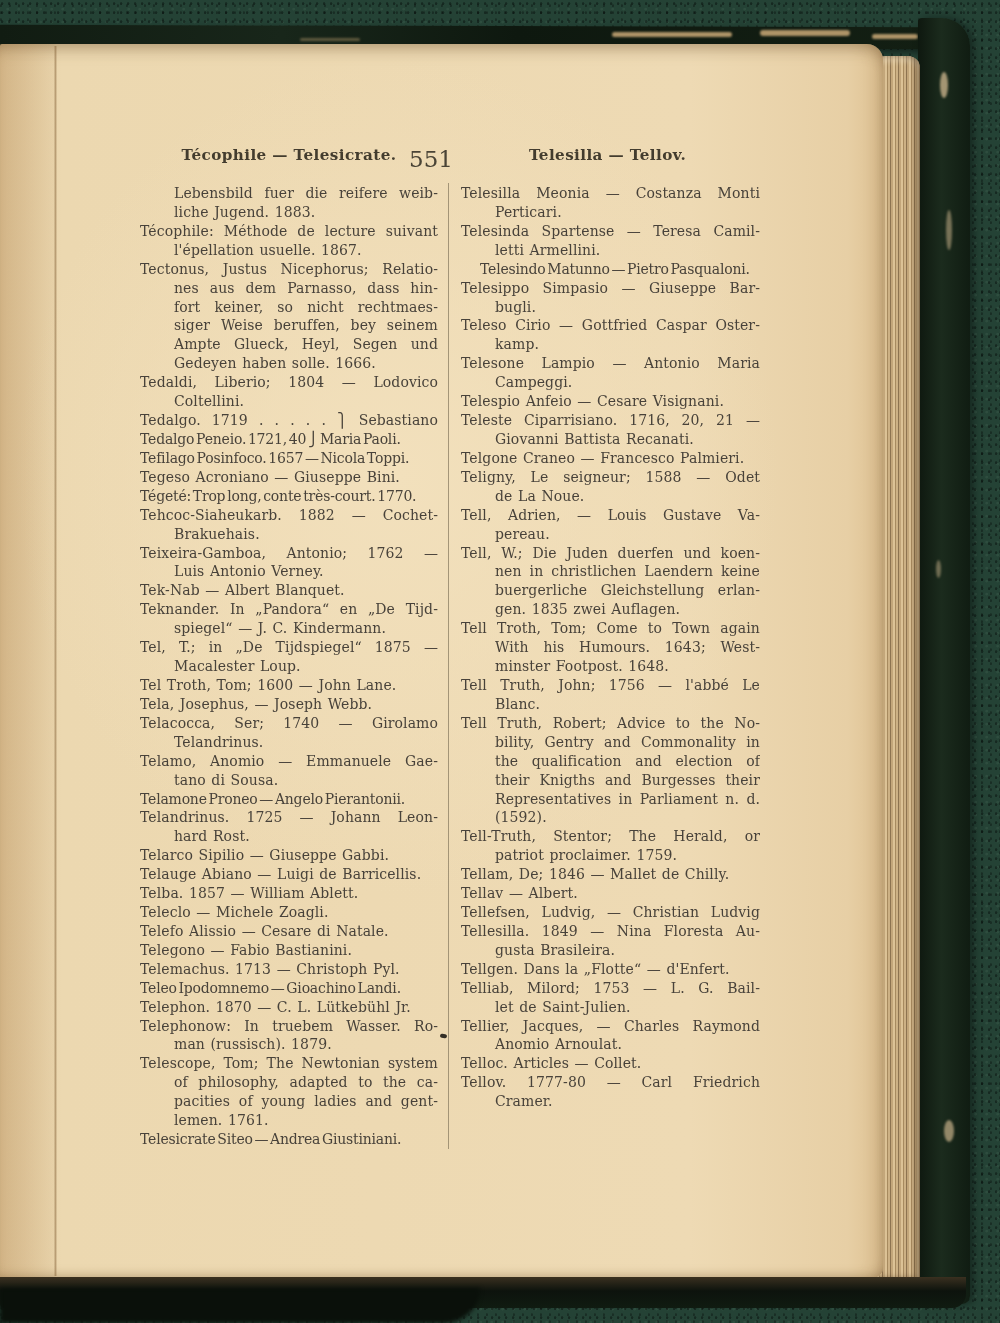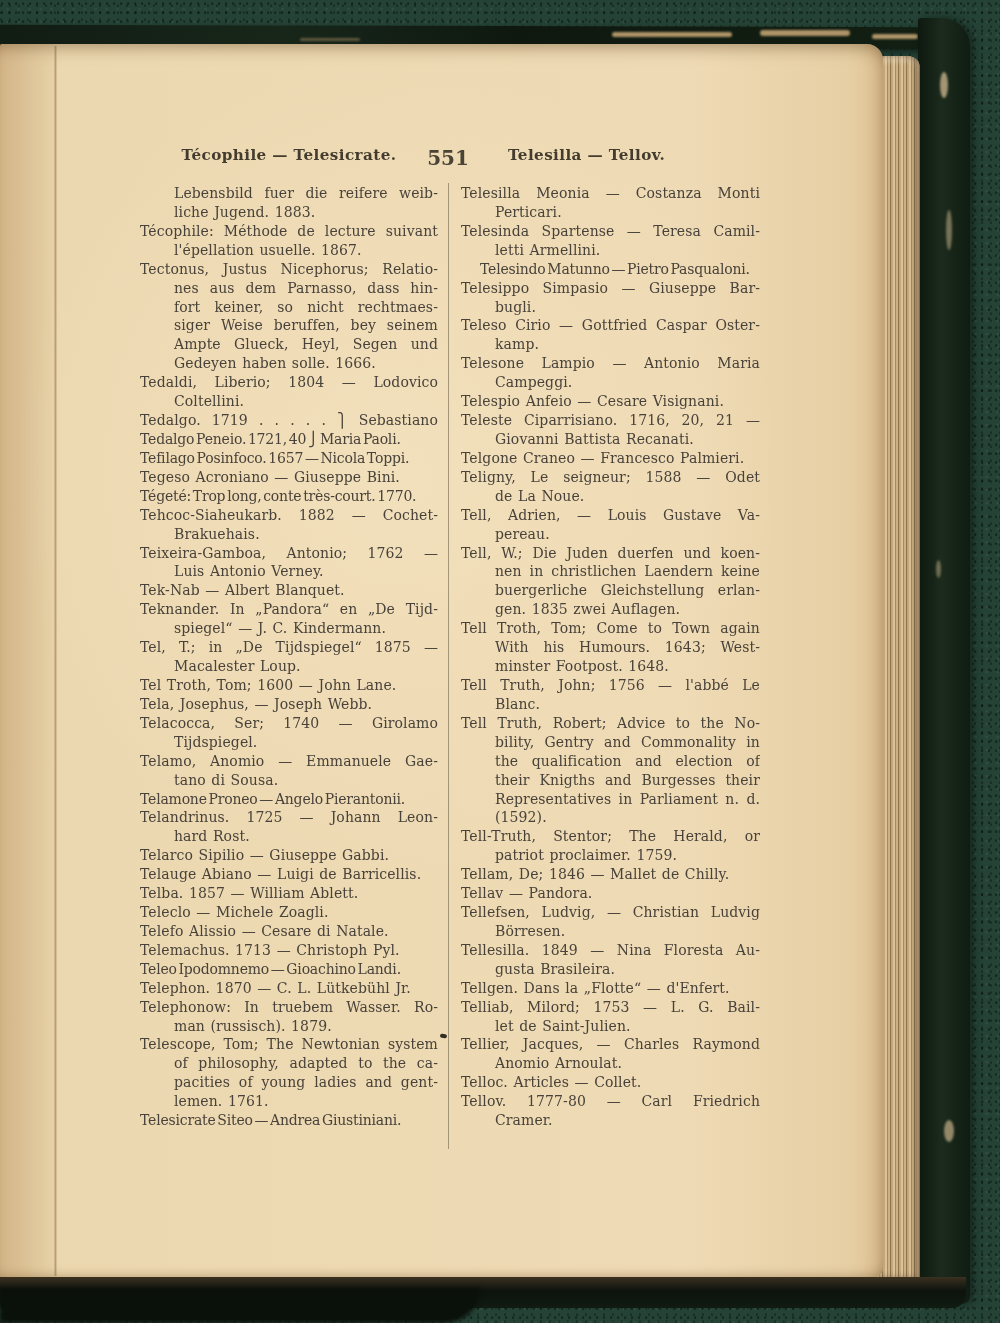--- a/index.html
+++ b/index.html
@@ -79,7 +79,7 @@
   
   .running-head{position:absolute;top:146px;color:#433c2e;}
   .head-left{left:140px;width:298px;text-align:center;font-weight:bold;font-size:15.2px;letter-spacing:.4px;}
-  .head-num{left:413px;width:70px;text-align:center;font-size:20px;color:#4a4436;font-weight:bold;}
+  .head-num{left:396px;width:70px;text-align:center;font-size:23px;color:#4a4436;}
   .head-right{left:437px;width:299px;text-align:center;font-weight:bold;font-size:15.2px;letter-spacing:.4px;}
   
   .divider{

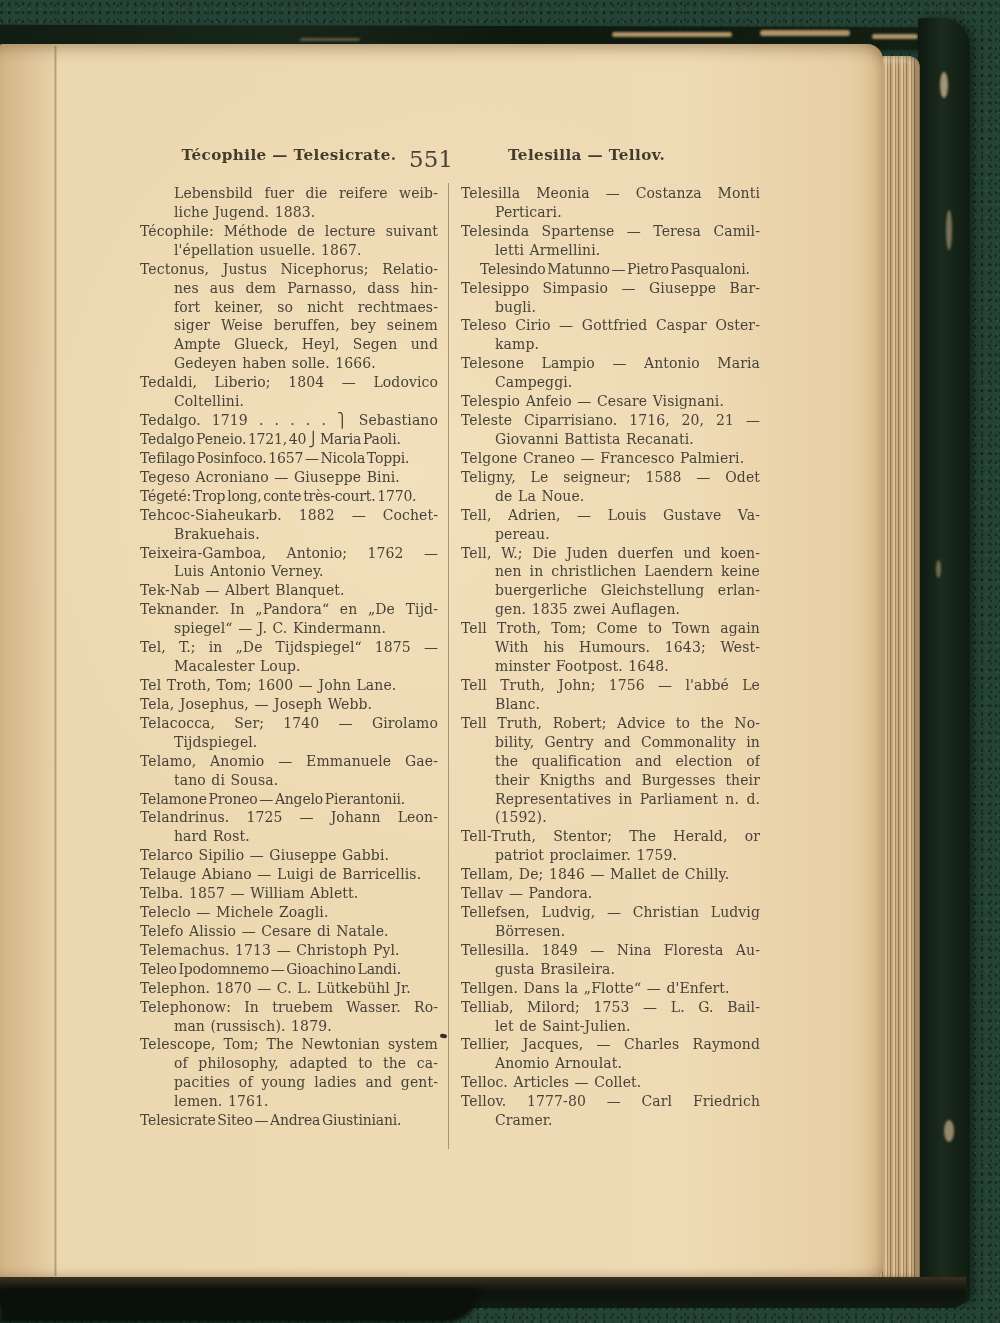--- a/index.html
+++ b/index.html
@@ -80,7 +80,7 @@
   .running-head{position:absolute;top:146px;color:#433c2e;}
   .head-left{left:140px;width:298px;text-align:center;font-weight:bold;font-size:15.2px;letter-spacing:.4px;}
   .head-num{left:396px;width:70px;text-align:center;font-size:23px;color:#4a4436;}
-  .head-right{left:437px;width:299px;text-align:center;font-weight:bold;font-size:15.2px;letter-spacing:.4px;}
+  .head-right{left:458px;width:299px;text-align:center;font-weight:bold;font-size:15.2px;letter-spacing:.4px;}
   
   .divider{
     position:absolute;left:448px;top:183px;width:1px;height:966px;

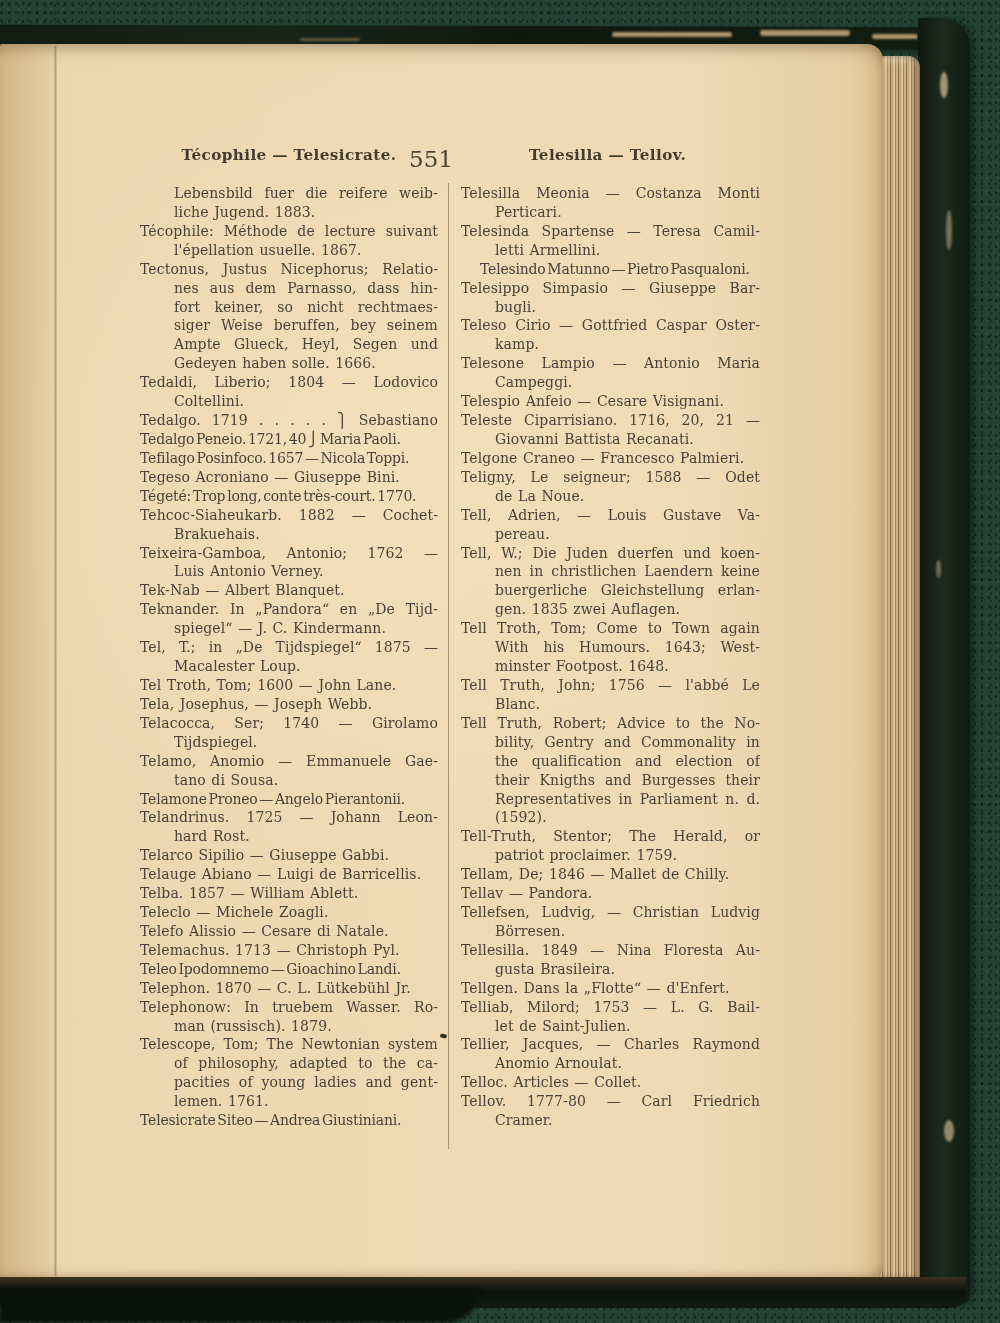--- a/index.html
+++ b/index.html
@@ -160,7 +160,7 @@
       <div class="line">Tel Troth, Tom; 1600 — John Lane.</div>
       <div class="line">Tela, Josephus, — Joseph Webb.</div>
       <div class="line just">Telacocca, Ser; 1740 — Girolamo</div>
-      <div class="line cont">Tijdspiegel.</div>
+      <div class="line cont">Telandrinus.</div>
       <div class="line just">Telamo, Anomio — Emmanuele Gae-</div>
       <div class="line cont">tano di Sousa.</div>
       <div class="line" style="word-spacing: -2.5px; letter-spacing: -0.2px;">Telamone Proneo — Angelo Pierantonii.</div>

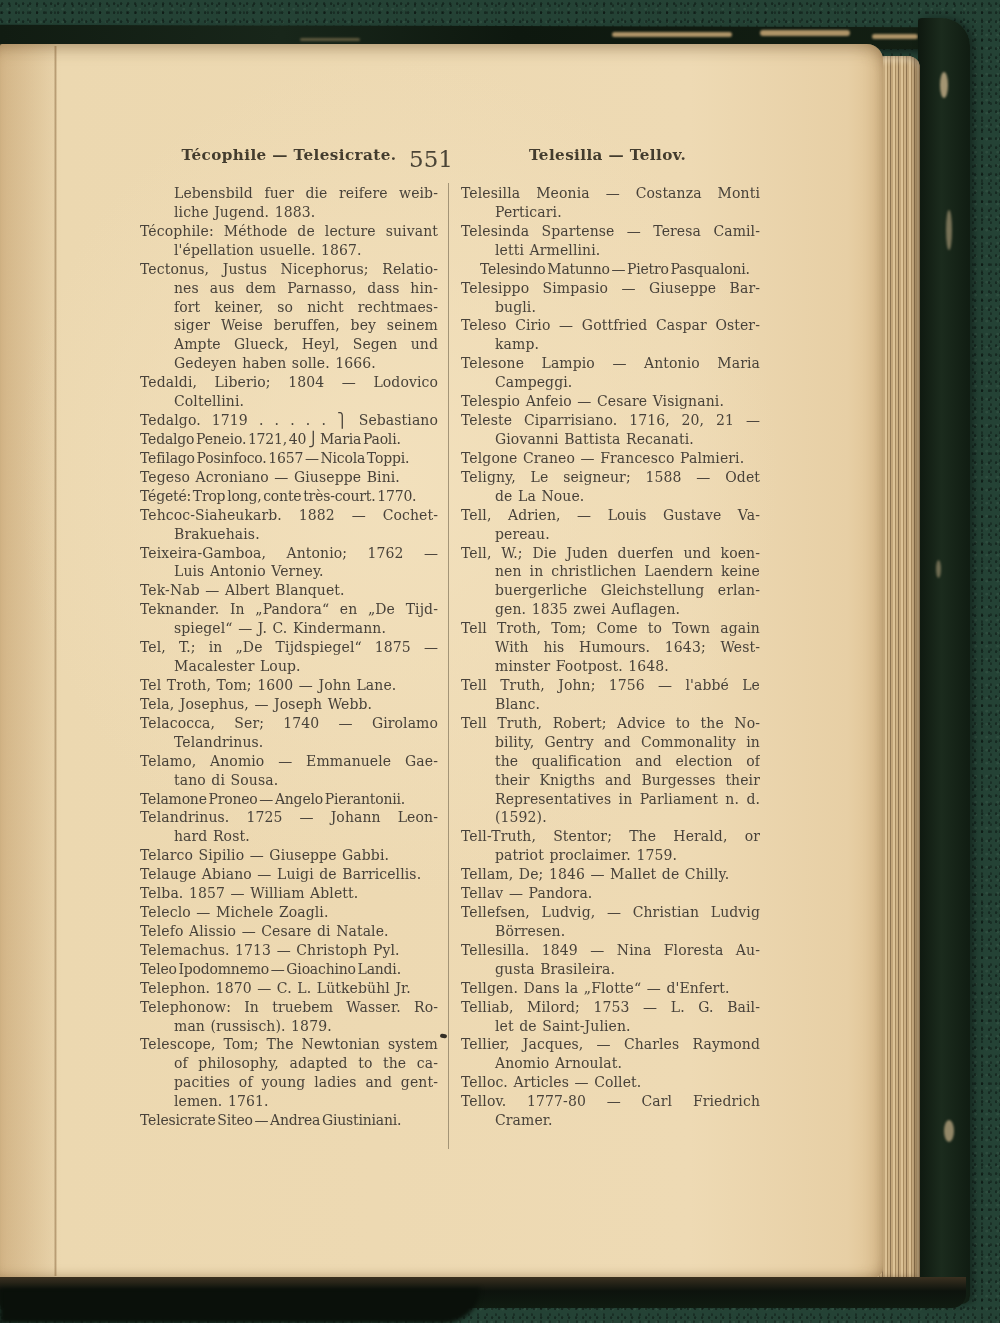--- a/index.html
+++ b/index.html
@@ -220,7 +220,7 @@
       <div class="line just">Tell-Truth, Stentor; The Herald, or</div>
       <div class="line cont">patriot proclaimer. 1759.</div>
       <div class="line">Tellam, De; 1846 — Mallet de Chilly.</div>
-      <div class="line">Tellav — Pandora.</div>
+      <div class="line">Tellav — Albert.</div>
       <div class="line just">Tellefsen, Ludvig, — Christian Ludvig</div>
       <div class="line cont">Börresen.</div>
       <div class="line just">Tellesilla. 1849 — Nina Floresta Au-</div>

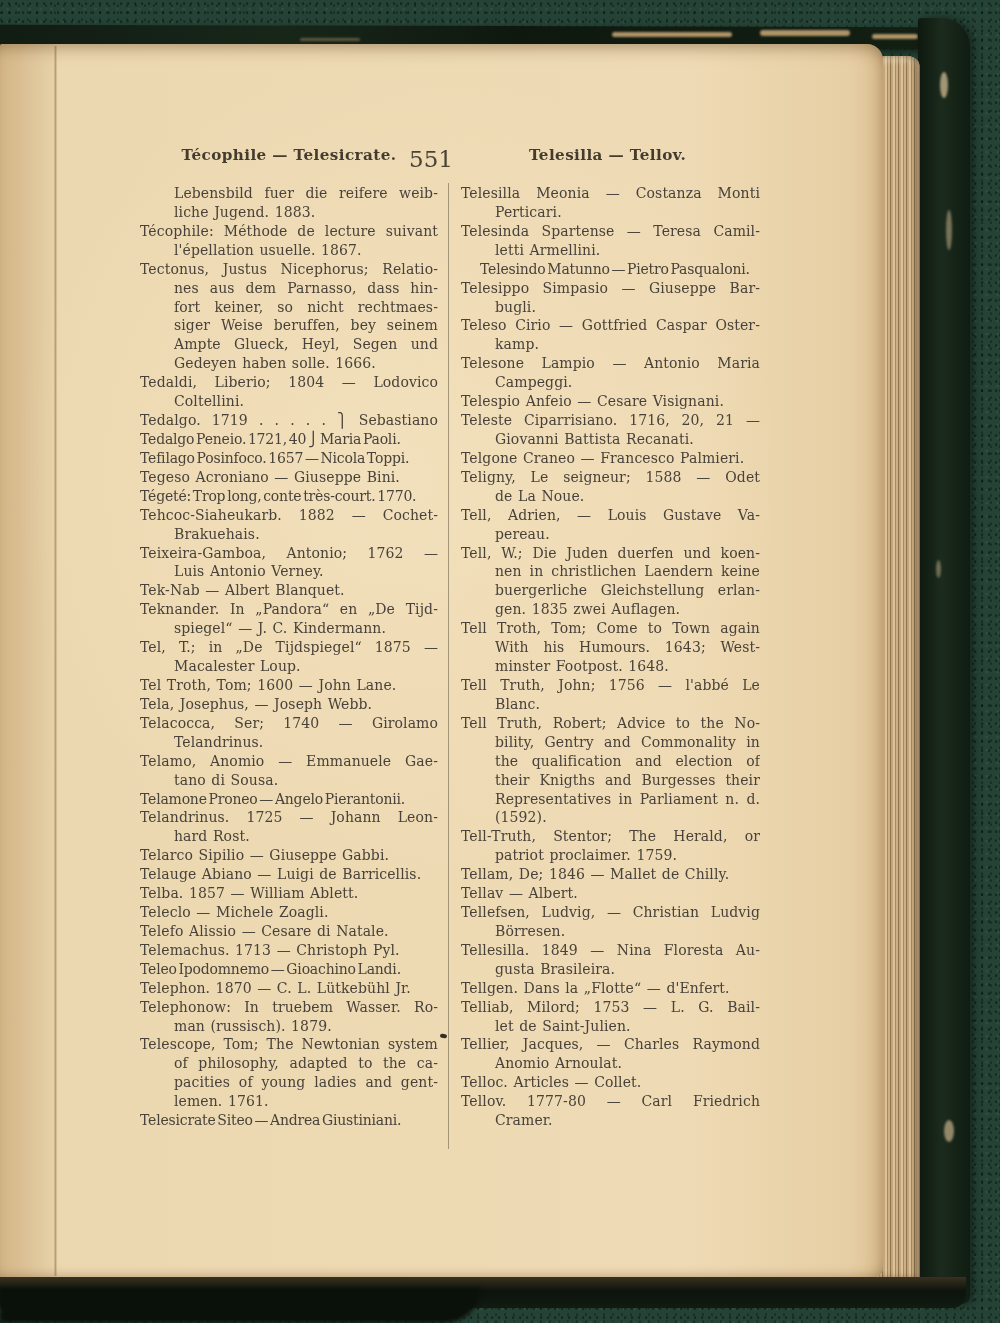--- a/index.html
+++ b/index.html
@@ -222,7 +222,6 @@
       <div class="line">Tellam, De; 1846 — Mallet de Chilly.</div>
       <div class="line">Tellav — Albert.</div>
       <div class="line just">Tellefsen, Ludvig, — Christian Ludvig</div>
-      <div class="line cont">Börresen.</div>
       <div class="line just">Tellesilla. 1849 — Nina Floresta Au-</div>
       <div class="line cont">gusta Brasileira.</div>
       <div class="line">Tellgen. Dans la „Flotte“ — d'Enfert.</div>

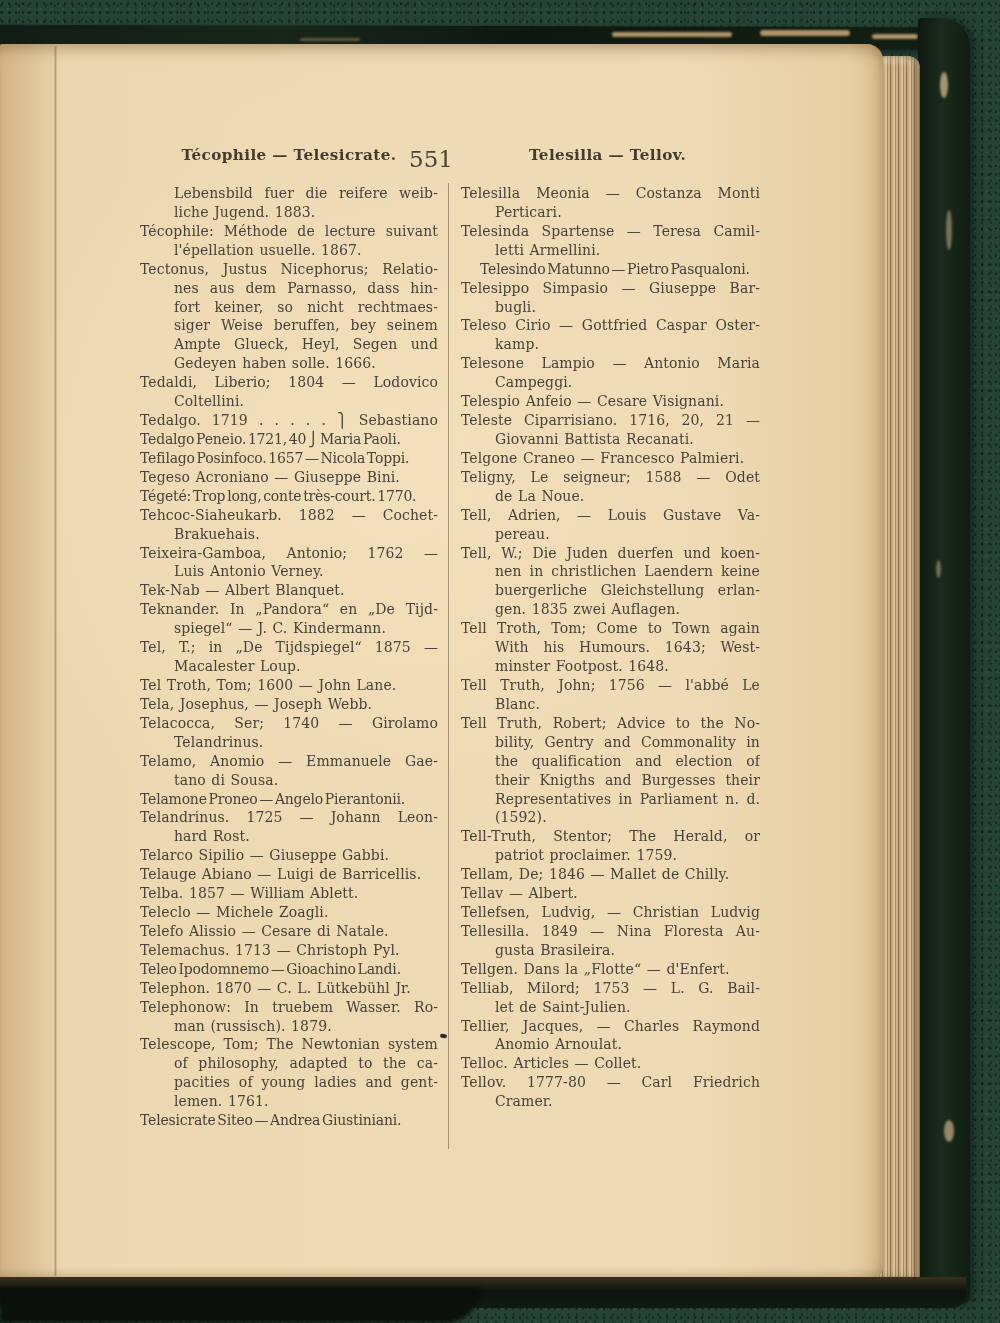--- a/index.html
+++ b/index.html
@@ -171,6 +171,7 @@
       <div class="line">Telba. 1857 — William Ablett.</div>
       <div class="line">Teleclo — Michele Zoagli.</div>
       <div class="line">Telefo Alissio — Cesare di Natale.</div>
+      <div class="line">Telegono — Fabio Bastianini.</div>
       <div class="line">Telemachus. 1713 — Christoph Pyl.</div>
       <div class="line" style="word-spacing: -2.5px; letter-spacing: -0.2px;">Teleo Ipodomnemo — Gioachino Landi.</div>
       <div class="line">Telephon. 1870 — C. L. Lütkebühl Jr.</div>

